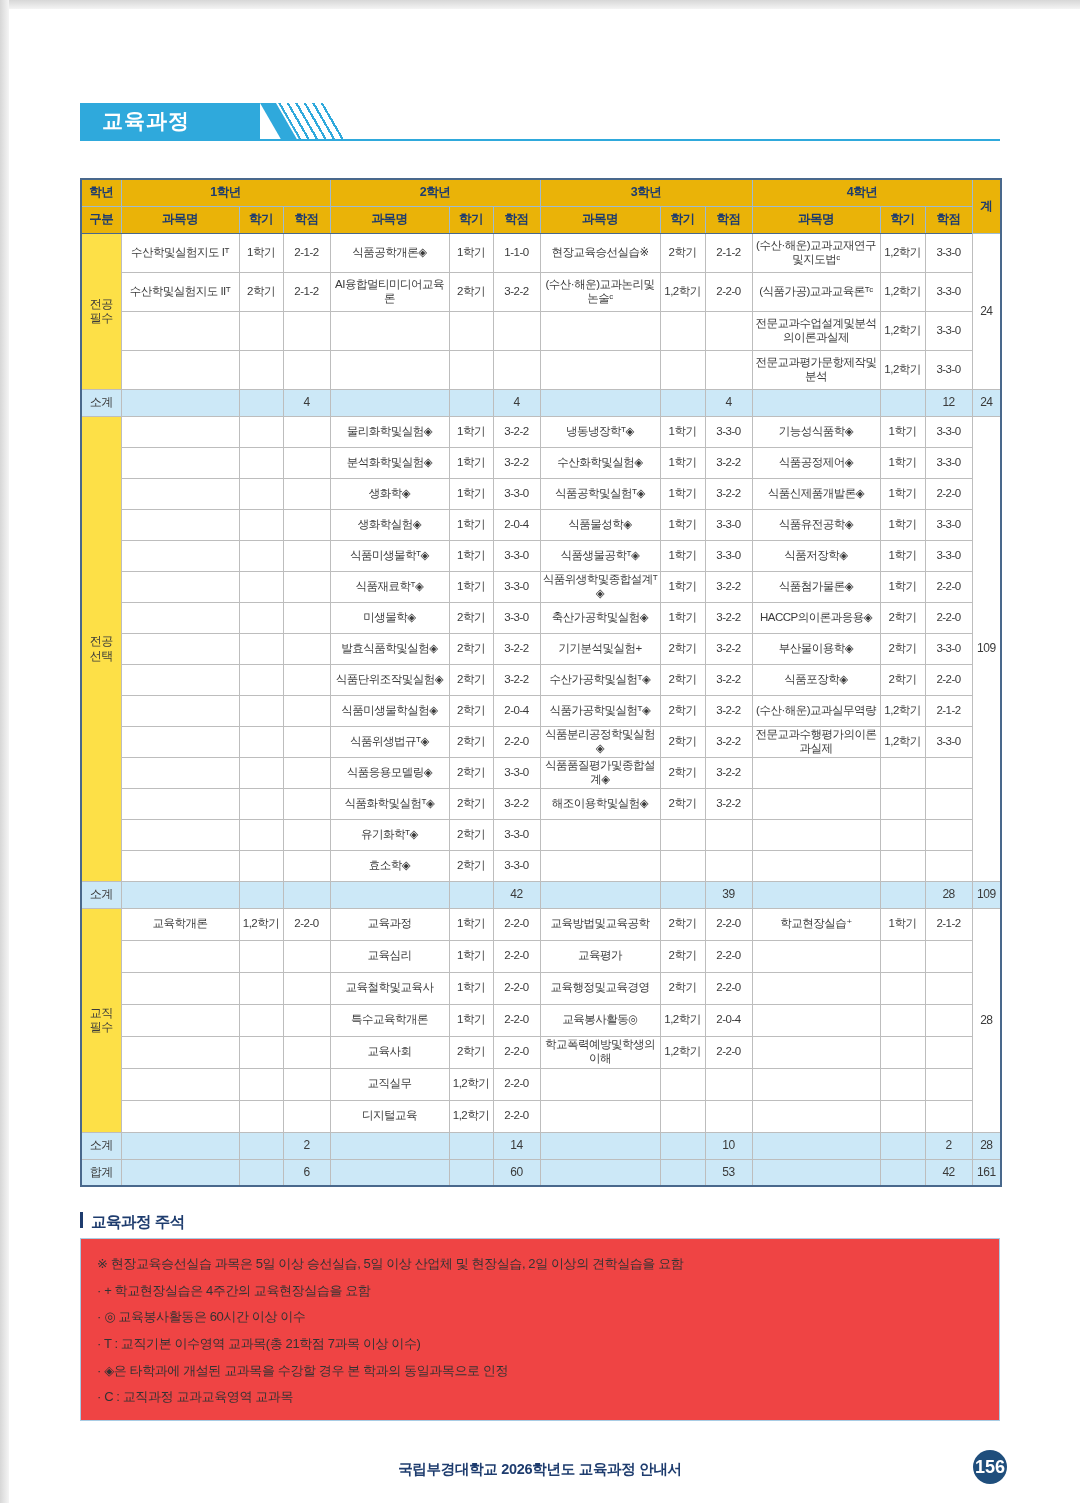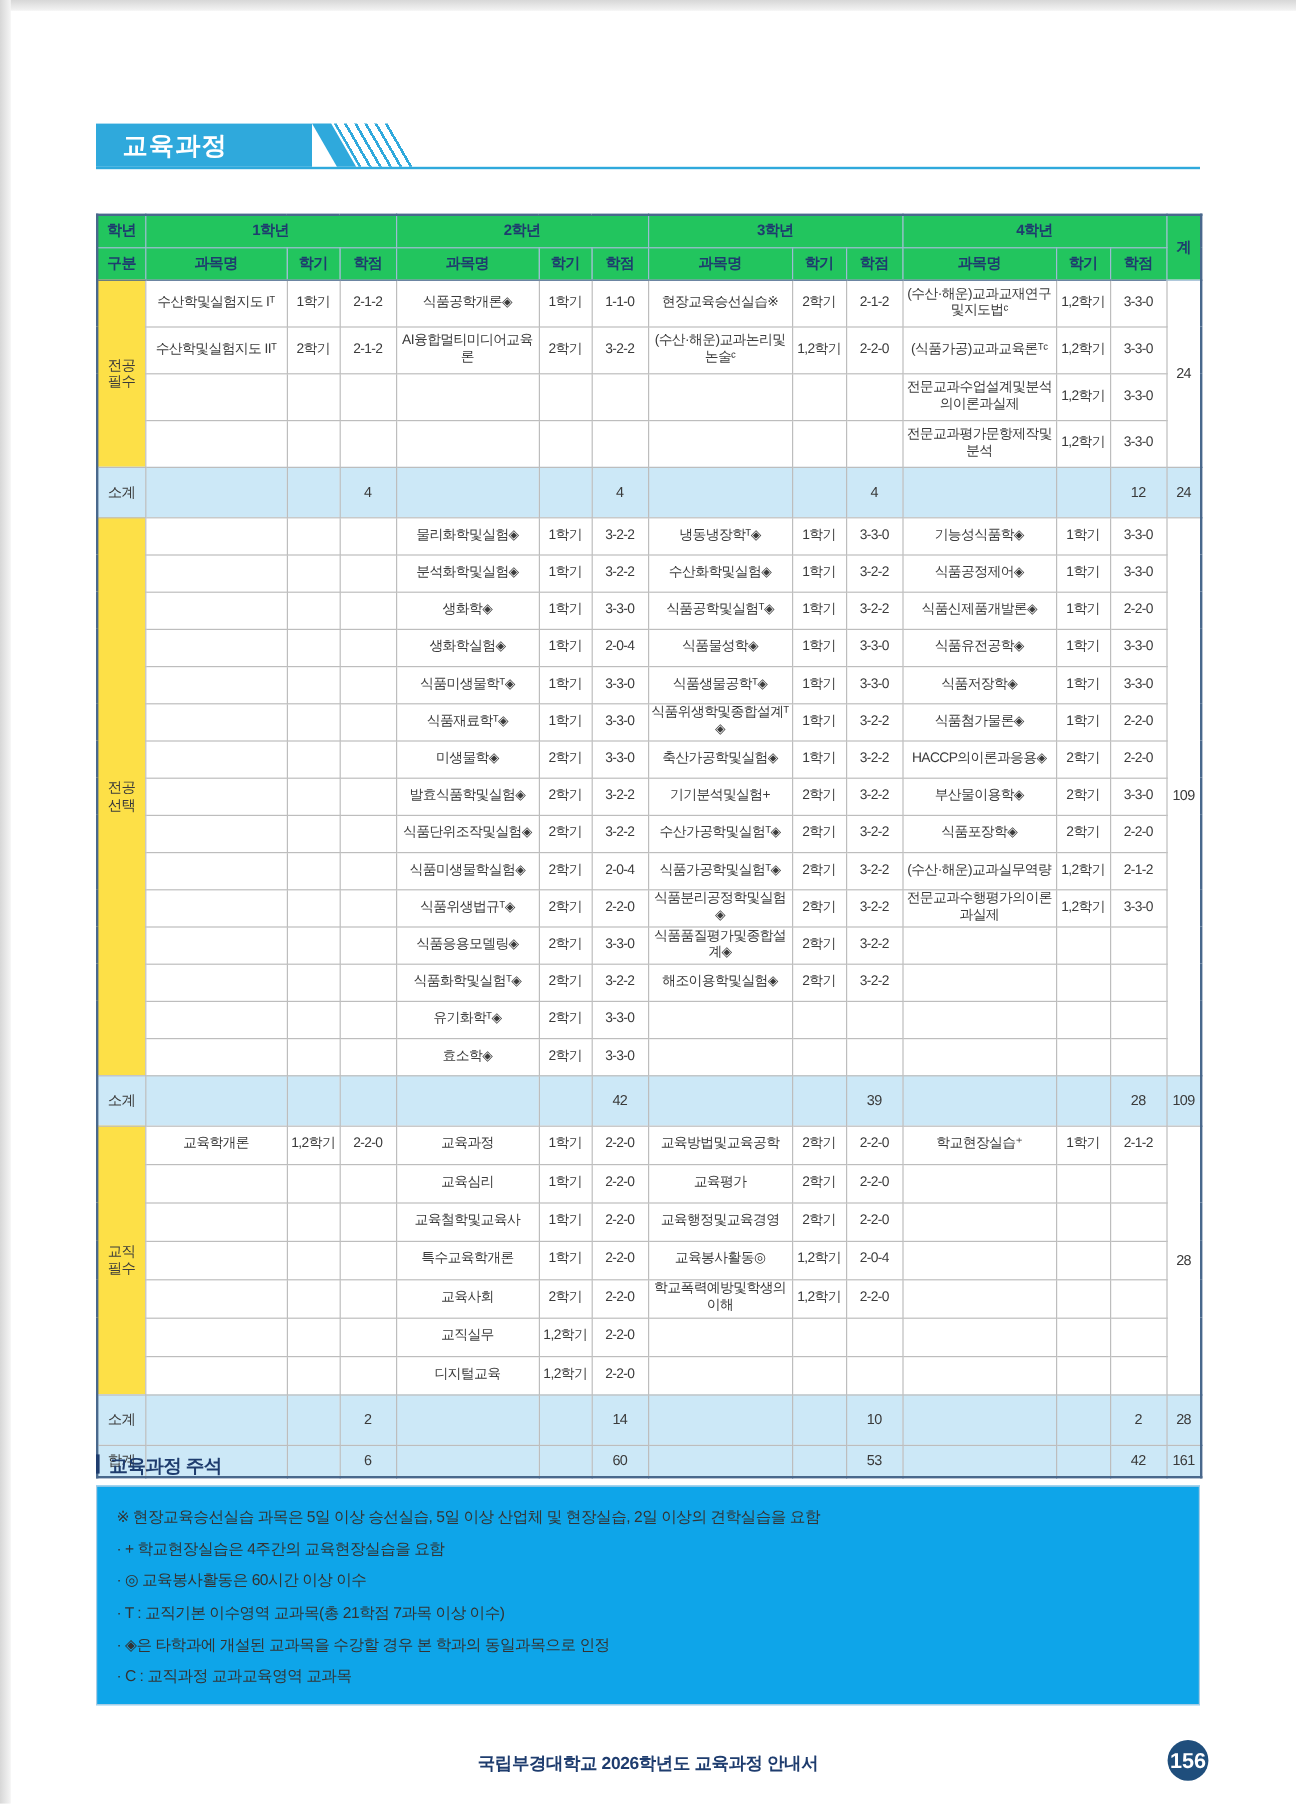--- a/index.html
+++ b/index.html
@@ -32,7 +32,7 @@
   td, th { border:1px solid #bdbdbd; text-align:center; vertical-align:middle;
     padding:1px 2px; color:#3a3a3a; font-size:11.5px; letter-spacing:-0.5px;
     line-height:1.18; word-break:break-all; }
-  thead th { background:#22c55e; color:#1e3c6e; font-weight:bold; font-size:12.5px;
+  thead th { background:#eab308; color:#1e3c6e; font-weight:bold; font-size:12.5px;
     letter-spacing:-0.5px; border-color:#9dbbd3; height:27px; }
   thead tr.hdr-bottom th { border-bottom:1.5px solid #49688c; }
   tr.h-req  { height:39px; }

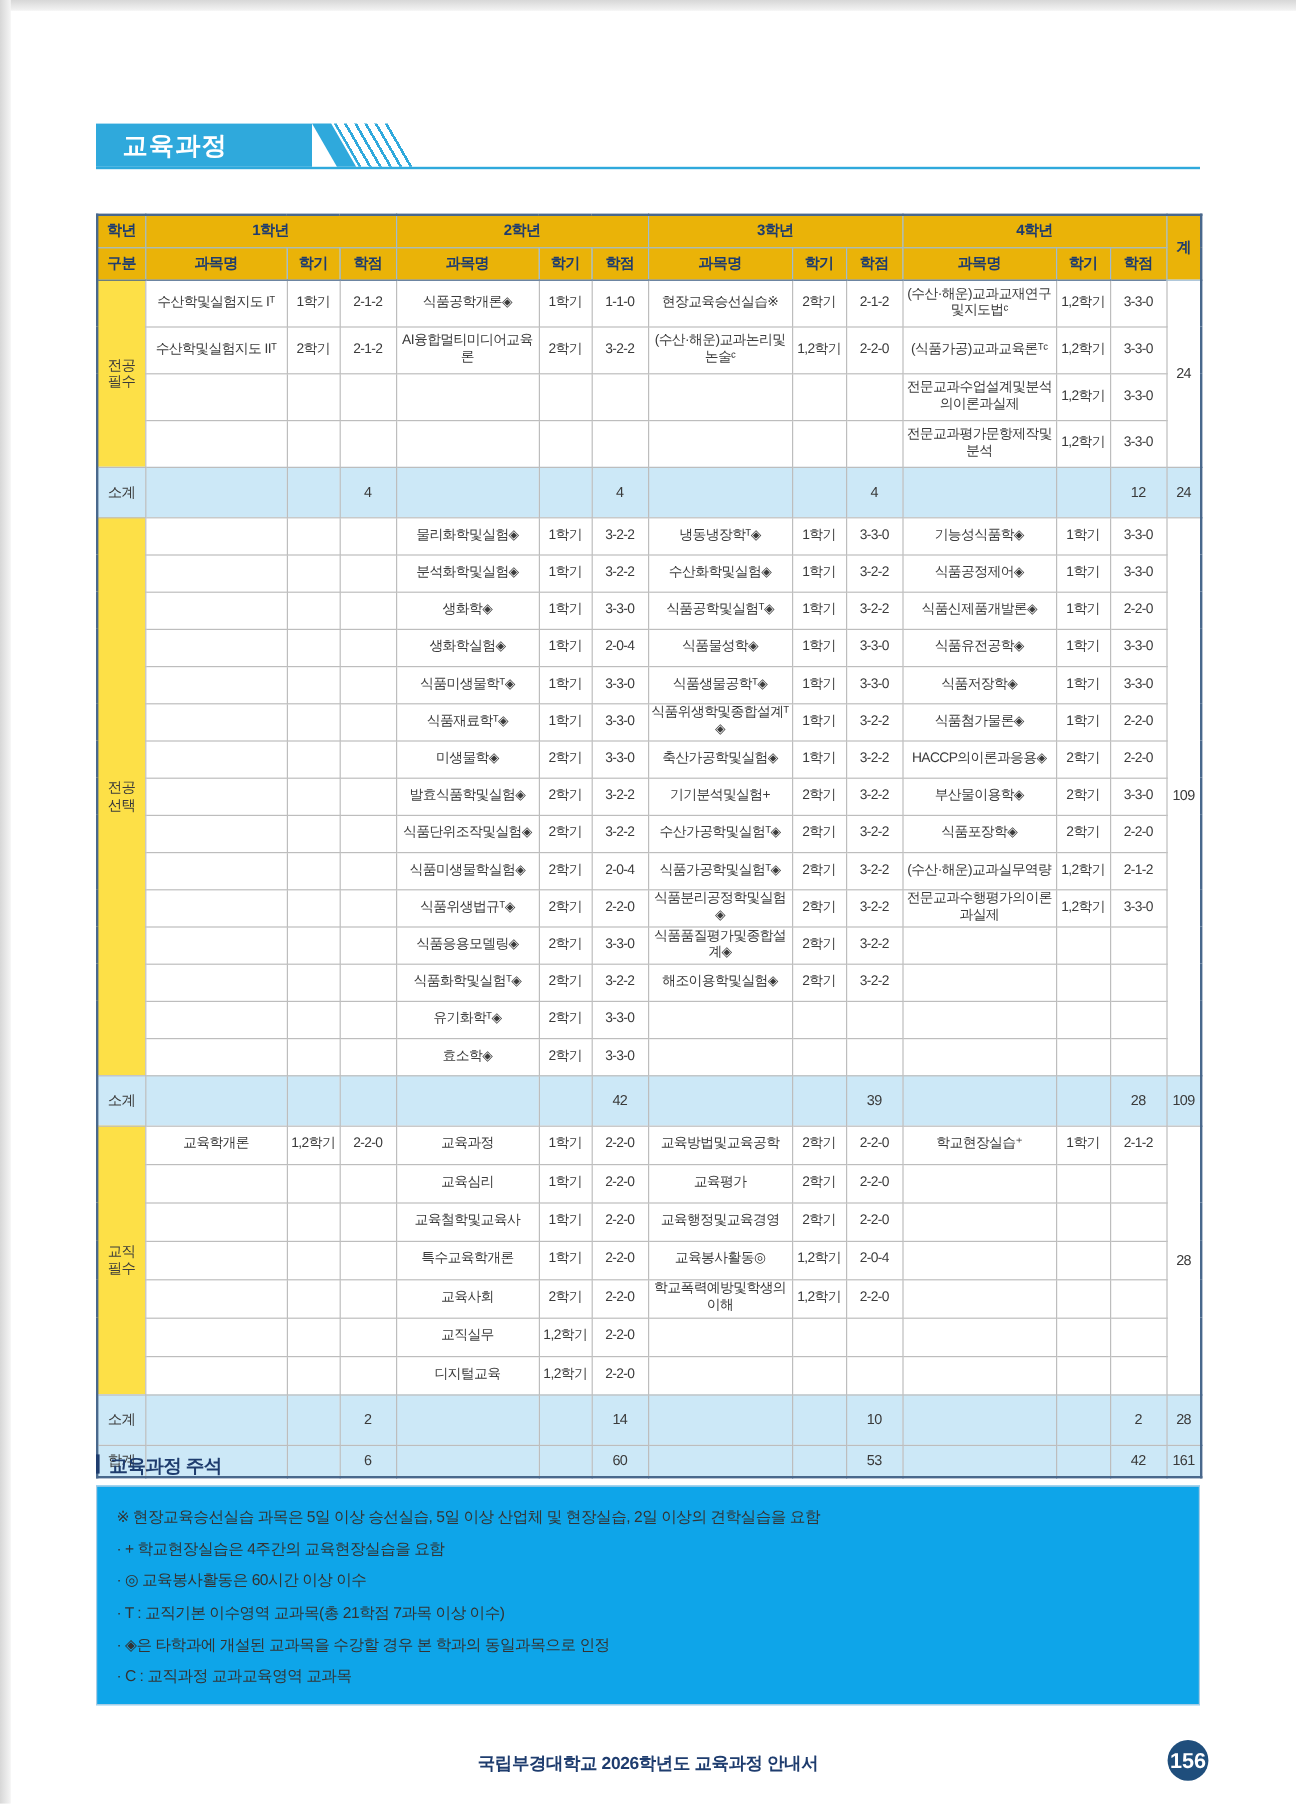--- a/index.html
+++ b/index.html
@@ -40,7 +40,7 @@
   tr.h-teach{ height:32px; }
   td.group-cell { font-size:12px; background:#fde047; padding:0 3px;margin-top:21px; }
   td.total-cell { font-size:12px; }
-  tr.subtotal-row { height:42px; }
+  tr.subtotal-row { height:27px; }
   tr.subtotal-row td { background:#cce8f7; font-size:12px; }
   tr.grand-row { height:27px; }
   tr.grand-row td { background:#cce8f7; font-size:12px; }

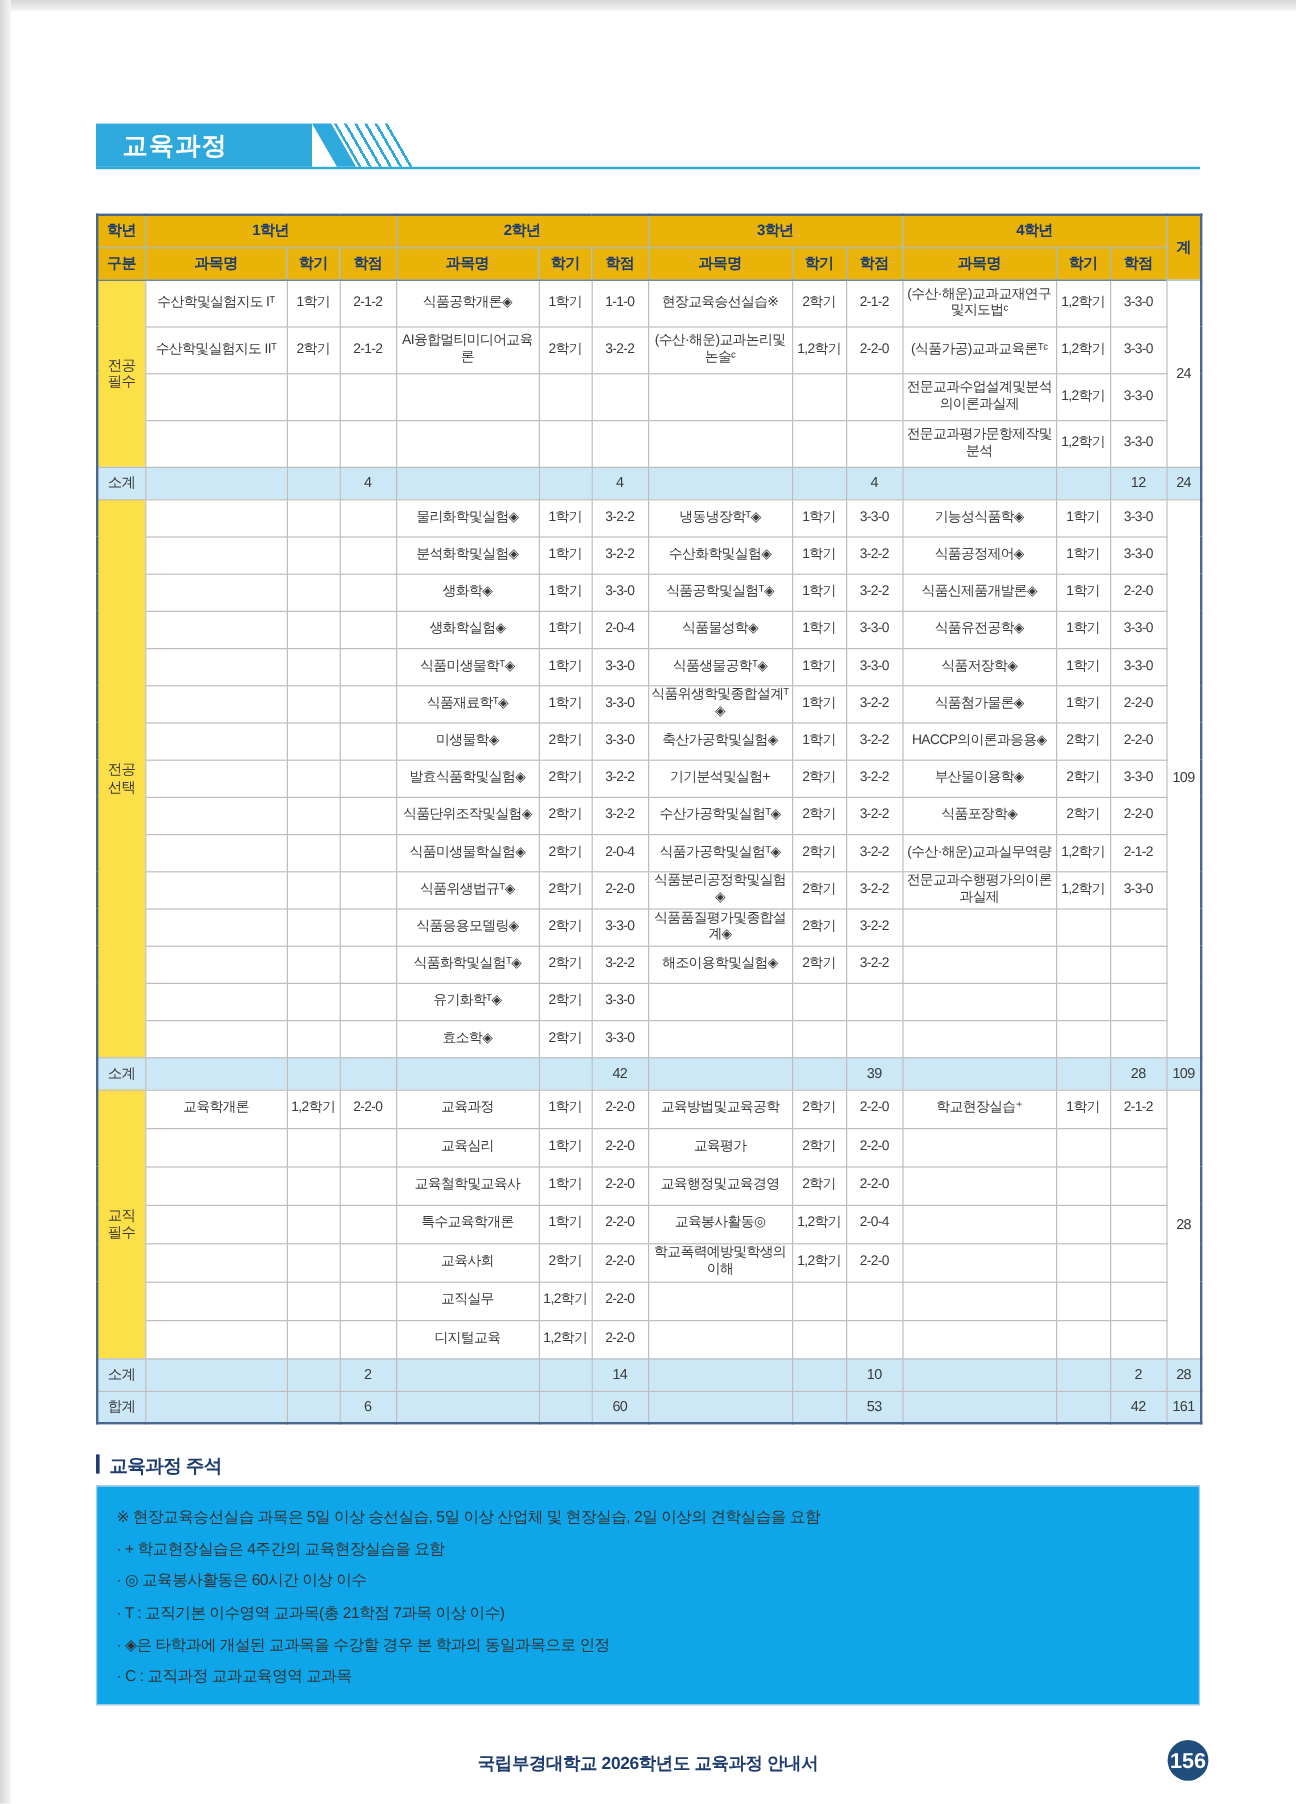--- a/index.html
+++ b/index.html
@@ -51,7 +51,7 @@
   .notes-title .bar { display:inline-block; width:3px; height:16px; background:#1e3c6e;
     margin-right:8px; }
   .notes-box { position:absolute; top:1238px; left:80px; width:920px; height:183px;
-    border:1px solid #a9cce4; background:#0ea5e9; padding:12px 16px; }
+    border:1px solid #a9cce4; background:#ef4444; padding:12px 16px; }
   .note-line { font-size:13px; color:#333; letter-spacing:-0.4px; line-height:2.05; }
 
   

